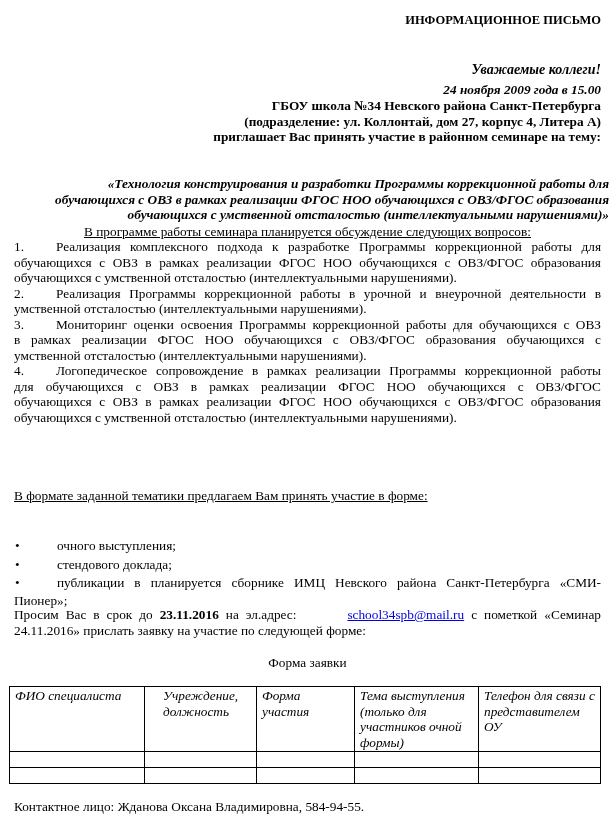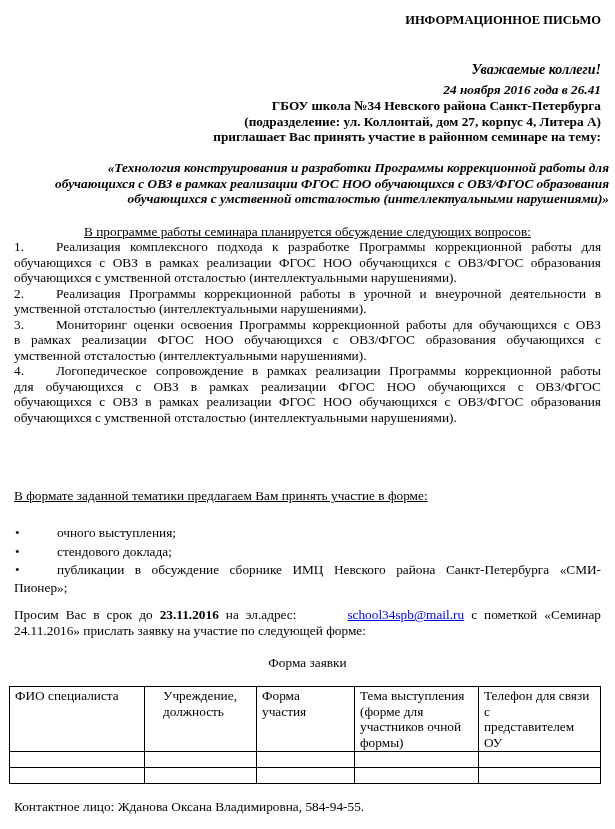--- a/index.html
+++ b/index.html
@@ -28,7 +28,7 @@
   <div class="blk center b" style="top:13px;font-size:12.5px;">ИНФОРМАЦИОННОЕ ПИСЬМО</div>
   <div class="blk center b i" style="top:45px;font-size:14px;line-height:20px;margin-top:15px;">Уважаемые коллеги!</div>
 
-  <div class="blk center b i" style="top:82px;">24 ноября 2016 года в 26.41</div>
+  <div class="blk center b i" style="top:82px;">24 ноября 2009 года в 15.00</div>
   <div class="blk center b" style="top:98px;">ГБОУ школа №34 Невского района Санкт-Петербурга</div>
   <div class="blk center b" style="top:114px;">(подразделение: ул. Коллонтай, дом 27, корпус 4, Литера А)</div>
   <div class="blk center b" style="top:129px;">приглашает Вас принять участие в районном семинаре на тему:</div>

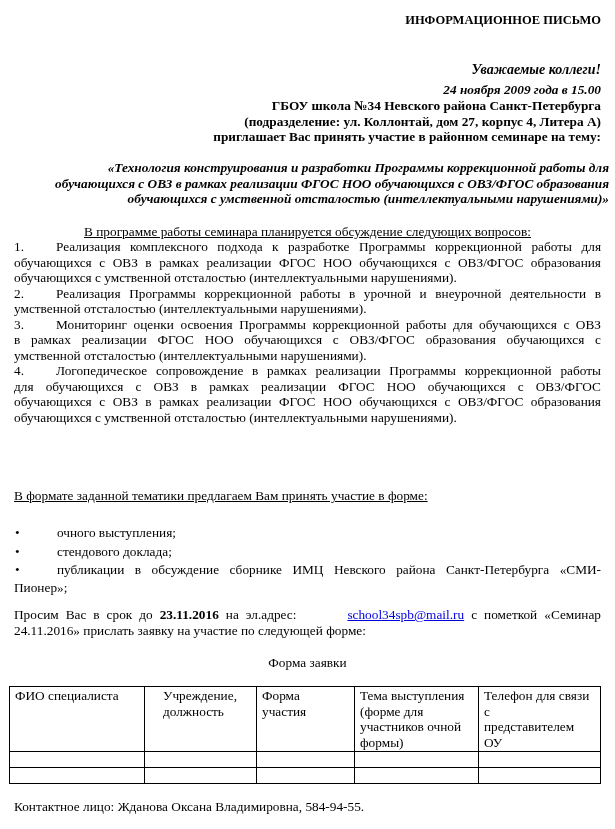--- a/index.html
+++ b/index.html
@@ -33,7 +33,7 @@
   <div class="blk center b" style="top:114px;">(подразделение: ул. Коллонтай, дом 27, корпус 4, Литера А)</div>
   <div class="blk center b" style="top:129px;">приглашает Вас принять участие в районном семинаре на тему:</div>
 
-  <div class="blk center b i" style="top:160px;left:-8px;width:603px;">
+  <div class="blk center b i" style="top:176px;left:-8px;width:603px;">
     <div>«Технология конструирования и разработки Программы коррекционной работы для</div>
     <div>обучающихся с ОВЗ в рамках реализации ФГОС НОО обучающихся с ОВЗ/ФГОС образования</div>
     <div>обучающихся с умственной отсталостью (интеллектуальными нарушениями)»</div>

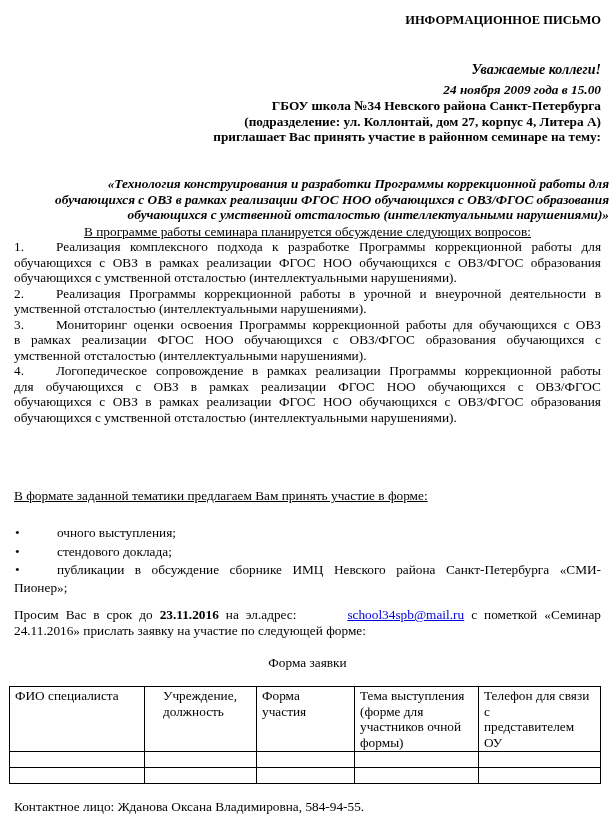--- a/index.html
+++ b/index.html
@@ -67,7 +67,7 @@
   </div>
 
   <div class="blk" style="top:488px;"><span class="u">В формате заданной тематики предлагаем Вам принять участие в форме:</span></div>
-  <div class="blk" style="top:524px;line-height:18.5px;">
+  <div class="blk" style="top:537px;line-height:18.5px;">
     <div><span class="bul">•</span><span>очного выступления;</span></div>
     <div><span class="bul">•</span><span>стендового доклада;</span></div>
     <div>

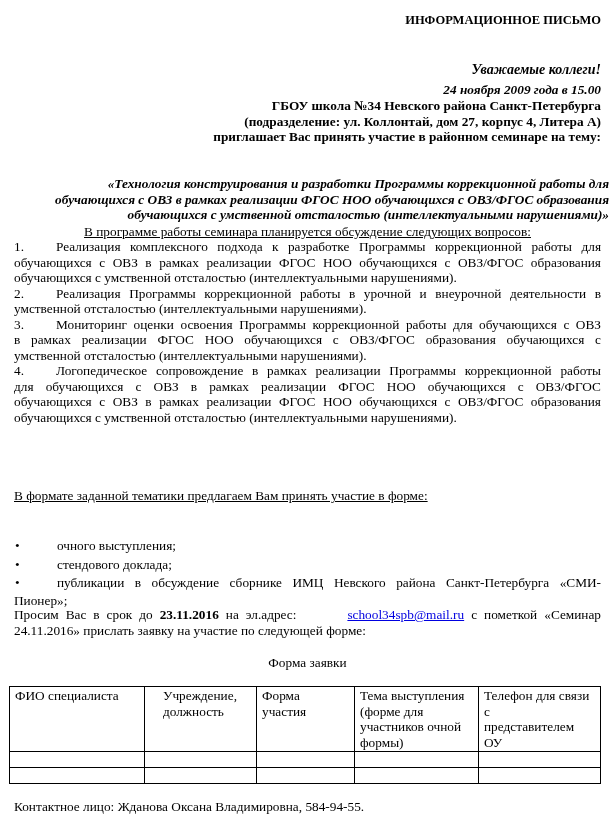--- a/index.html
+++ b/index.html
@@ -71,7 +71,7 @@
     <div><span class="bul">•</span><span>очного выступления;</span></div>
     <div><span class="bul">•</span><span>стендового доклада;</span></div>
     <div>
-      <div class="j" style="text-align-last:justify;line-height:18px;"><span class="bul">•</span><span>публикации в обсуждение сборнике ИМЦ Невского района Санкт-Петербурга «СМИ-</span></div>
+      <div class="j" style="text-align-last:justify;line-height:18px;"><span class="bul">•</span><span>публикации в планируется сборнике ИМЦ Невского района Санкт-Петербурга «СМИ-</span></div>
       <div style="line-height:17px;">Пионер»;</div>
     </div>
   </div>

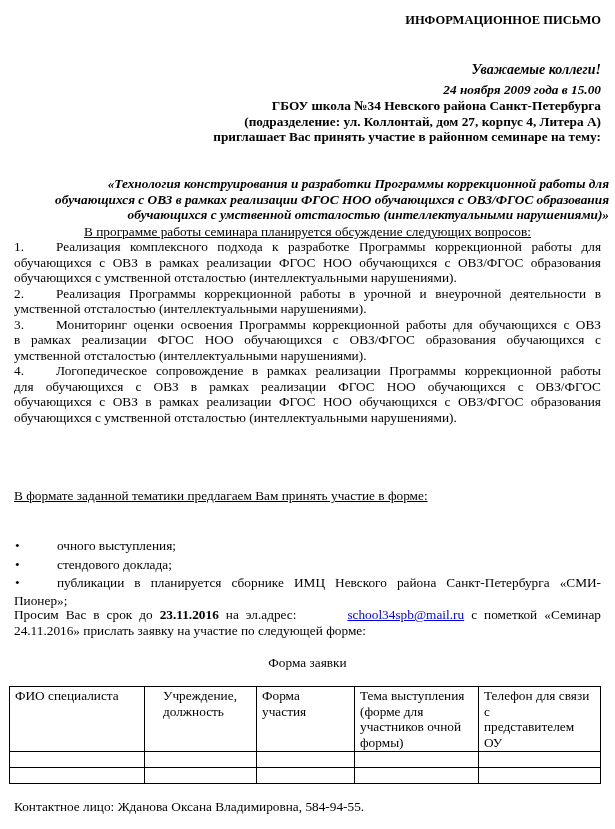--- a/index.html
+++ b/index.html
@@ -16,7 +16,7 @@
     .bul { display:inline-block; width:42px; padding-left:1px; }
     a.mail { color:#1a0dab; text-decoration:underline; color:#0000e0;margin-left:44px; }
     table { position:absolute; left:9px; top:686px; border-collapse:collapse; width:592px; font-size:13.3px; line-height:15.5px; }
-    td { border:1.3px solid #000; vertical-align:top; padding:1px 5px; }
+    td { border:1.3px solid #000; vertical-align:top; padding:1px 5px;font-style:italic; }
     tr.hdr td { height:59px; }
     tr.empty td { height:15px; padding:0; }
   </style>

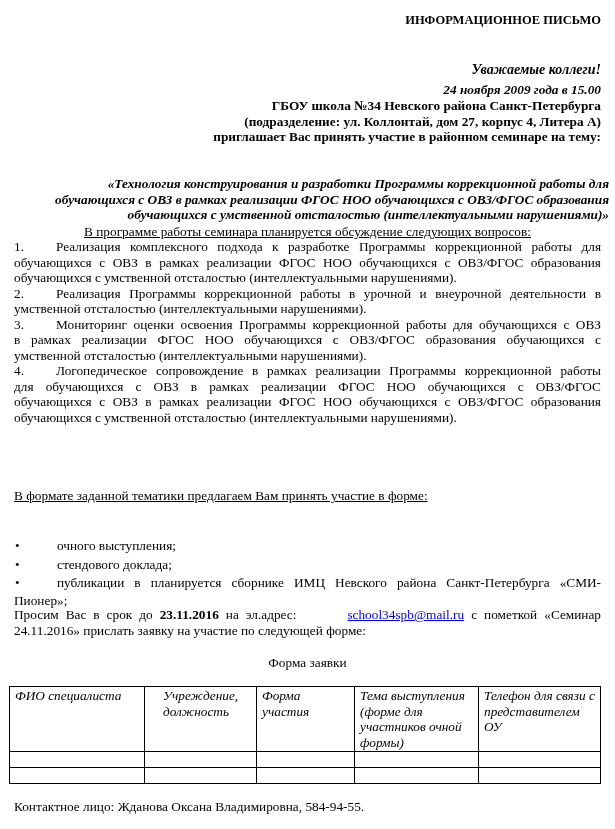--- a/index.html
+++ b/index.html
@@ -103,7 +103,7 @@
         </td>
     <td style="width:113px;">
           <div>Тема выступления</div>
-          <div>(форме для</div>
+          <div>(только для</div>
           <div>участников очной</div>
           <div>формы)</div>
         </td>

